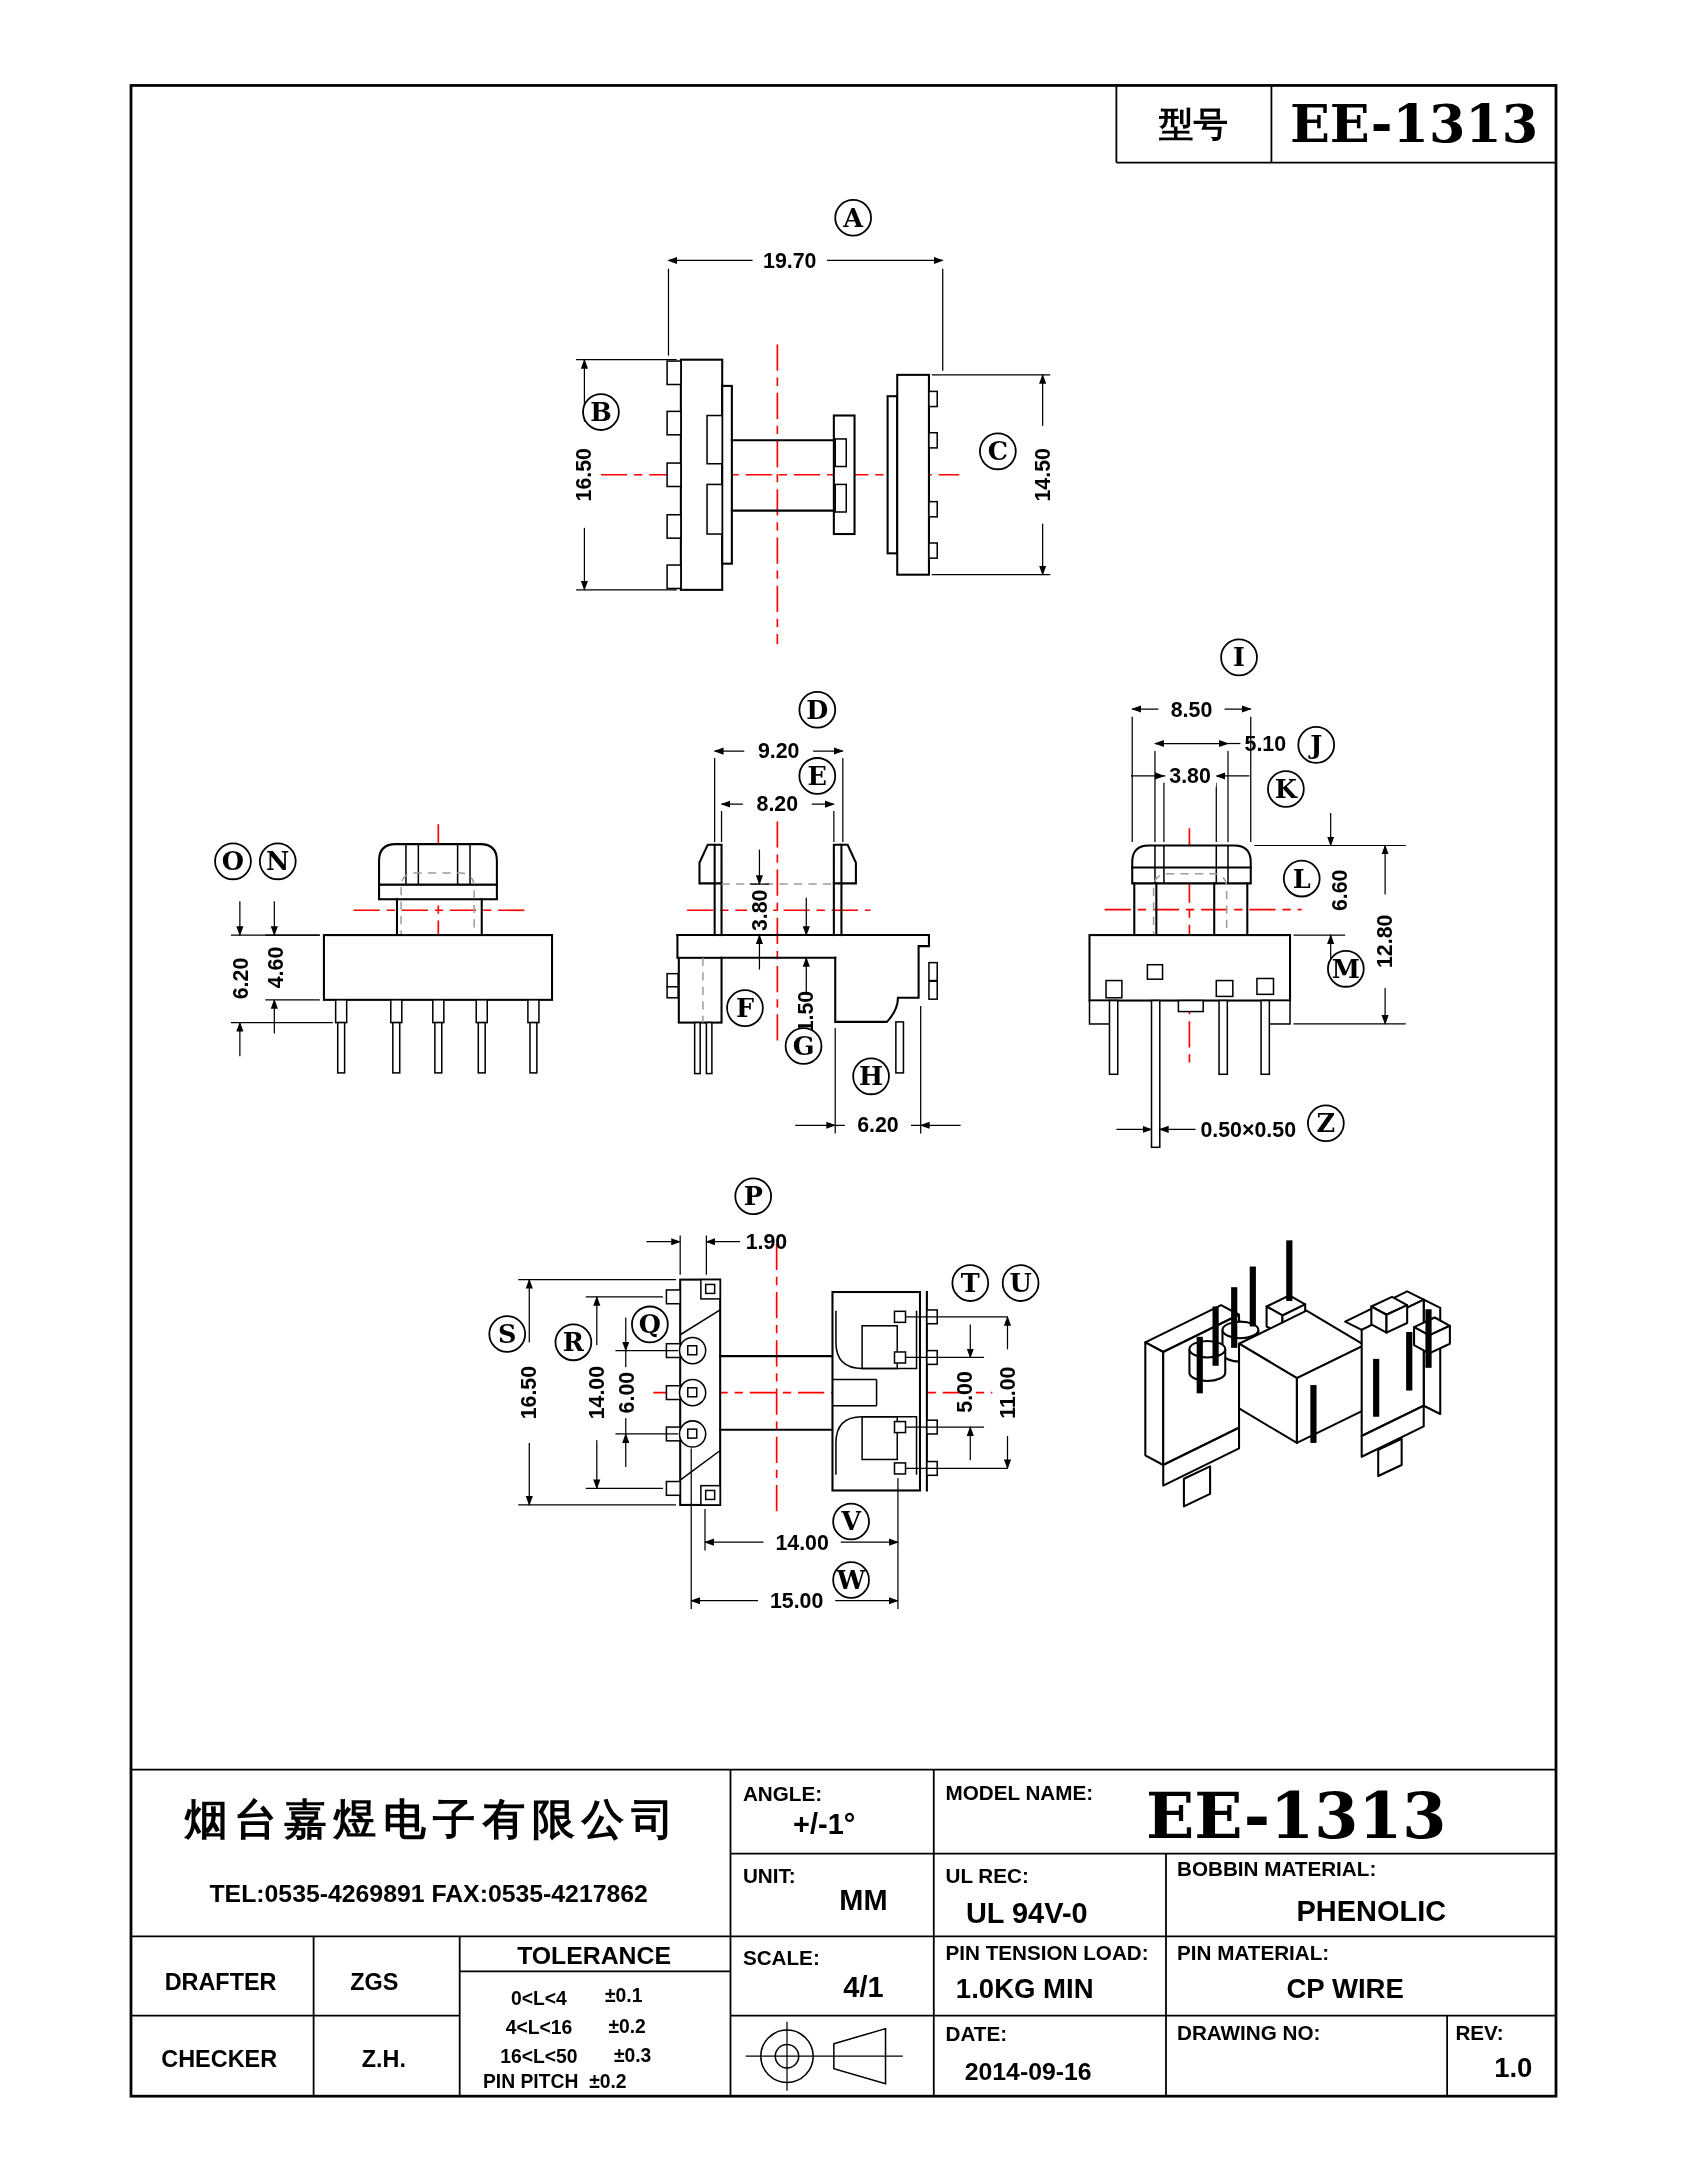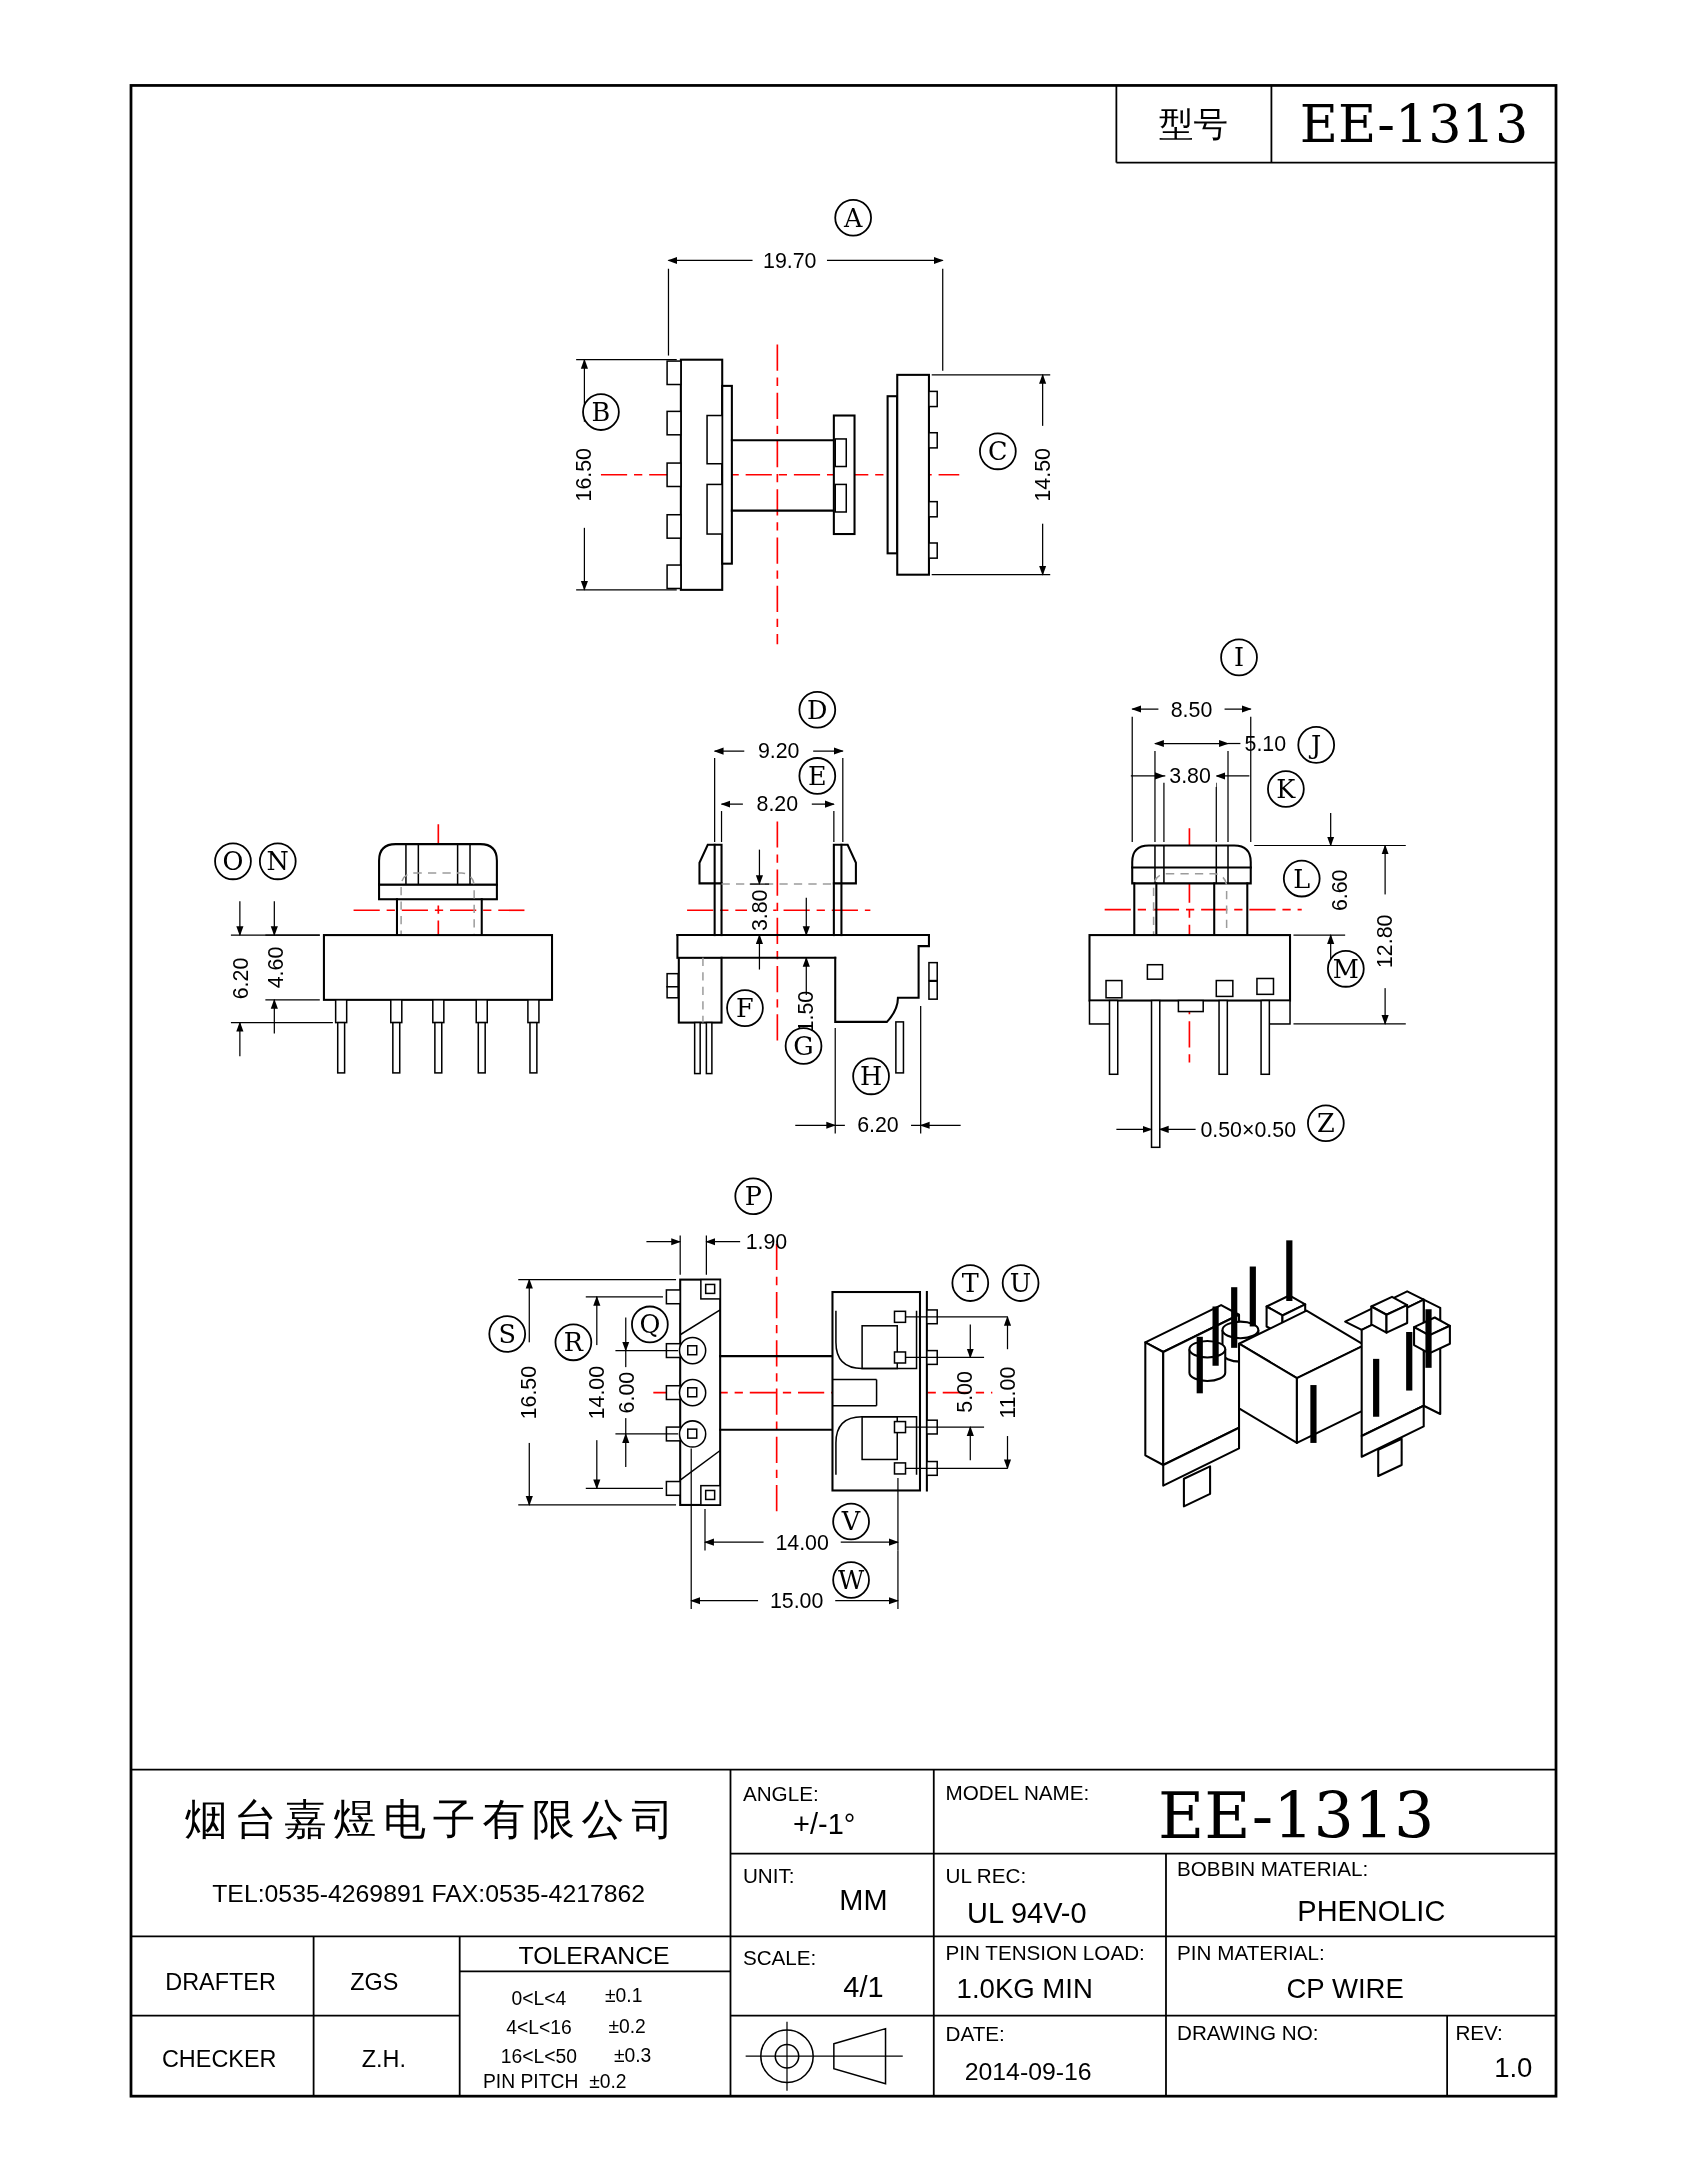--- a/index.html
+++ b/index.html
@@ -3,7 +3,7 @@
 <meta charset="utf-8">
 <style>
   html,body{margin:0;padding:0;background:#ffffff;}
-  #sheet{position:relative;width:1687px;height:2183px;background:#fff;}
+  #sheet{position:relative;width:1687px;height:2183px;background:#fff;font-weight:bold;}
   svg{position:absolute;left:0;top:0;}
   .o{stroke:#000;stroke-width:3;fill:none;stroke-linecap:square;}
   .o2{stroke:#000;stroke-width:2.2;fill:none;}

